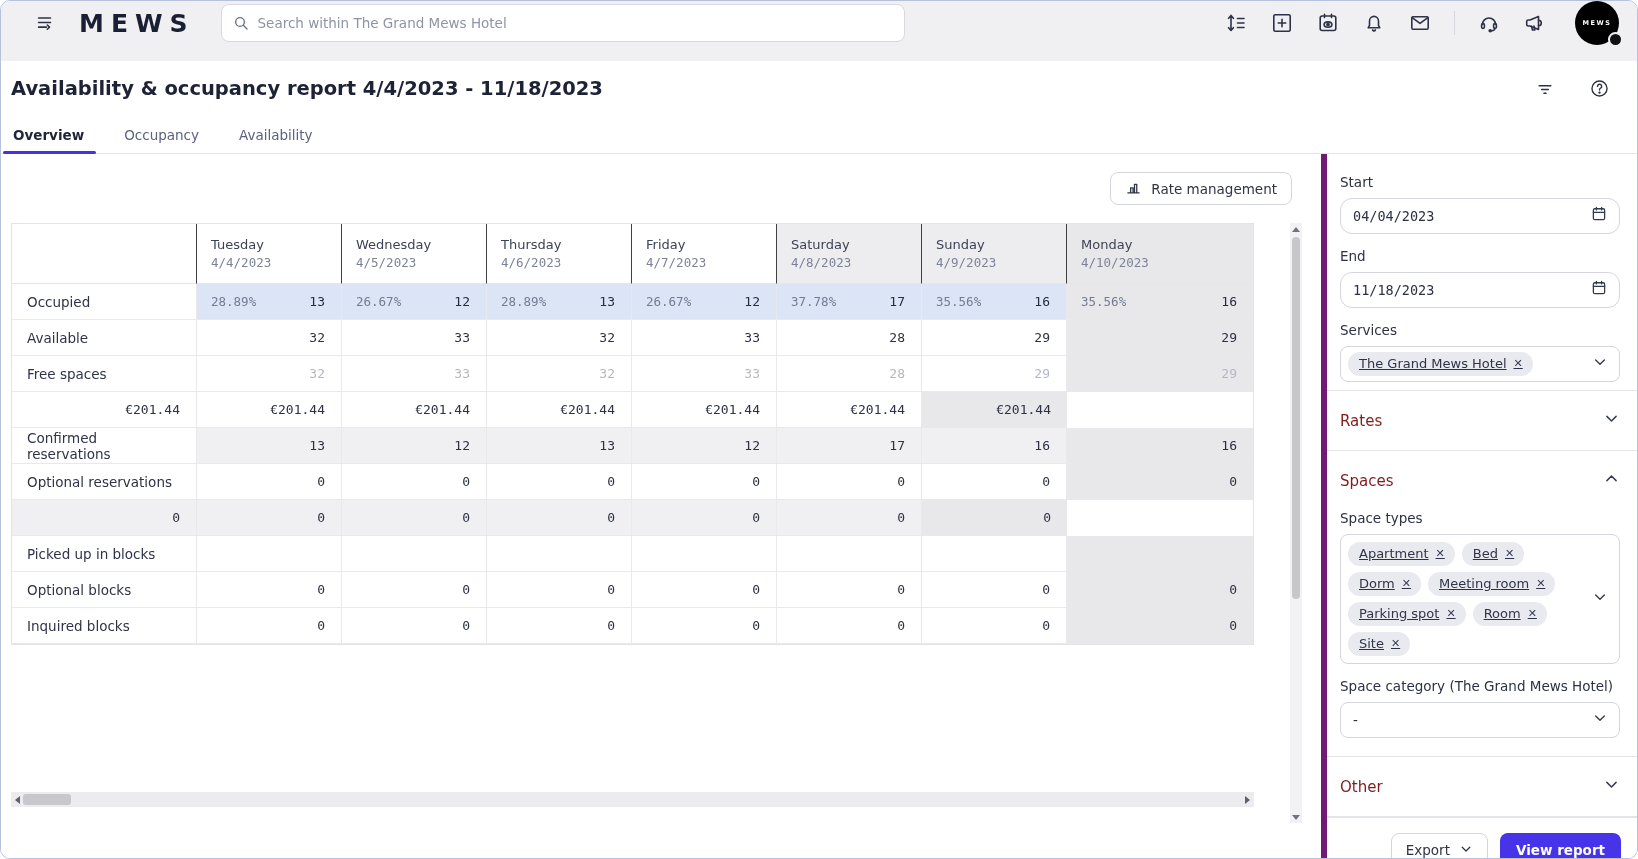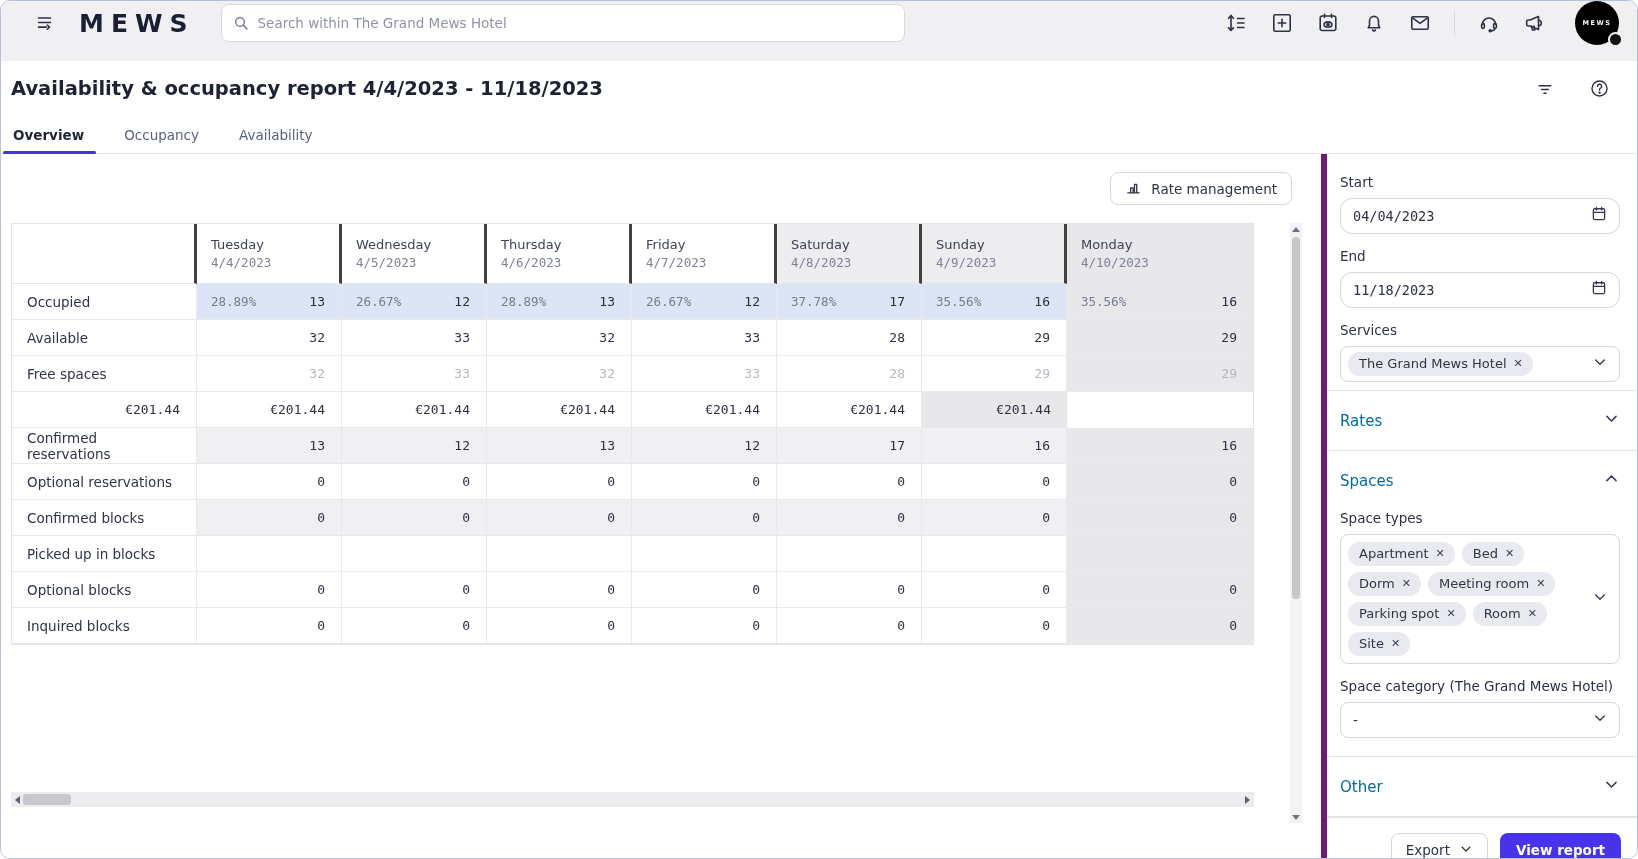--- a/index.html
+++ b/index.html
@@ -39,7 +39,7 @@
   .table { position:absolute; top:69px; left:10px; width:1243px; border:1px solid #e3e3e8; background:#fff; }
   .t-head, .tr { display:grid; grid-template-columns:185px repeat(6,145px) minmax(0,1fr); }
   .t-head { height:60px; }
-  .th { border-right:3px solid #404040; border-bottom:1px solid #e6e6ea; padding:0 14px; display:flex; flex-direction:column; justify-content:center; gap:3px; background:#fff; }
+  .th { border-right:1px solid #404040; border-bottom:1px solid #e6e6ea; padding:0 14px; display:flex; flex-direction:column; justify-content:center; gap:3px; background:#fff; }
   .th:last-child { border-right:none; }
   .th .day { font-size:13px; color:#3d4257; }
   .th .date { font-size:12.5px; color:#7d8298; font-family:"DejaVu Sans Mono",monospace; }

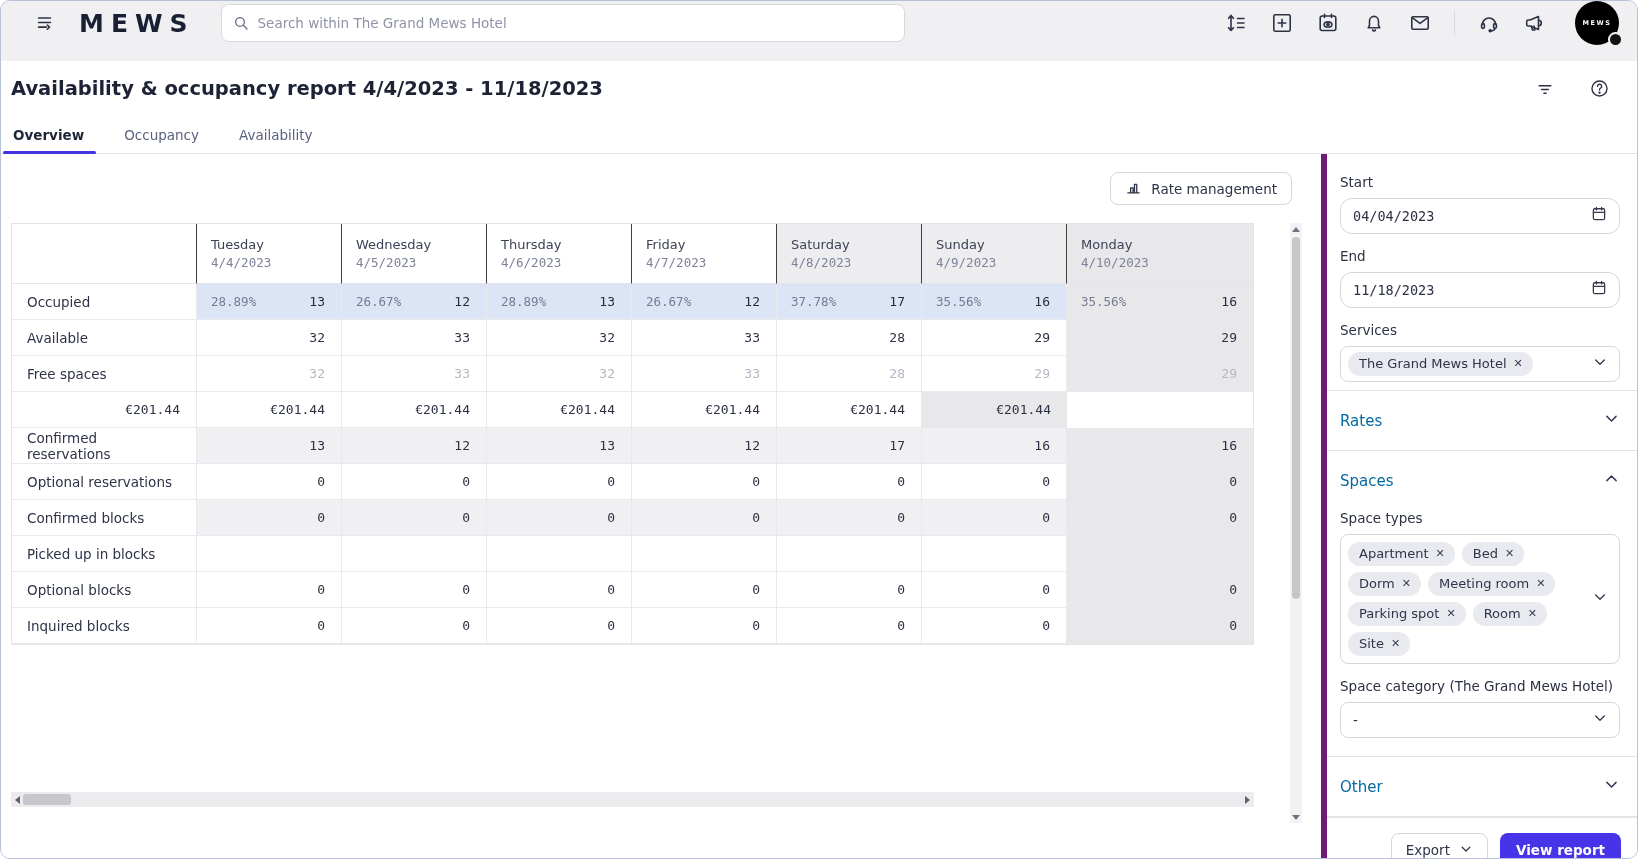--- a/index.html
+++ b/index.html
@@ -77,7 +77,7 @@
   .sb-input input { border:none; outline:none; flex:1; font-family:"DejaVu Sans Mono",monospace; font-size:13.5px; color:#2c3145; background:transparent; }
   .sb-select { min-height:36px; border:1px solid #d5d5dd; border-radius:8px; display:flex; align-items:center; padding:4px 34px 4px 7px; background:#fff; position:relative; cursor:pointer; }
   .sb-select .chev { position:absolute; right:11px; top:50%; transform:translateY(-50%); }
-  .chips { display:flex; flex-wrap:wrap; gap:6px 7px; }
+  .chips { display:flex; flex-wrap:wrap; gap:6px 7px;text-decoration:underline; }
   .chip { display:inline-flex; align-items:center; gap:7px; background:#e9e9f0; border-radius:14px; padding:3px 10px 4px 11px; font-size:13px; color:#2f3447; cursor:pointer; line-height:17px; }
   .chip .x { font-size:11px; color:#3a3f55; font-weight:700; cursor:pointer; }
   .sb-head { display:flex; align-items:center; justify-content:space-between; padding:19px 17px 19px 13px; border-top:1px solid #e4e4e8; cursor:pointer; }

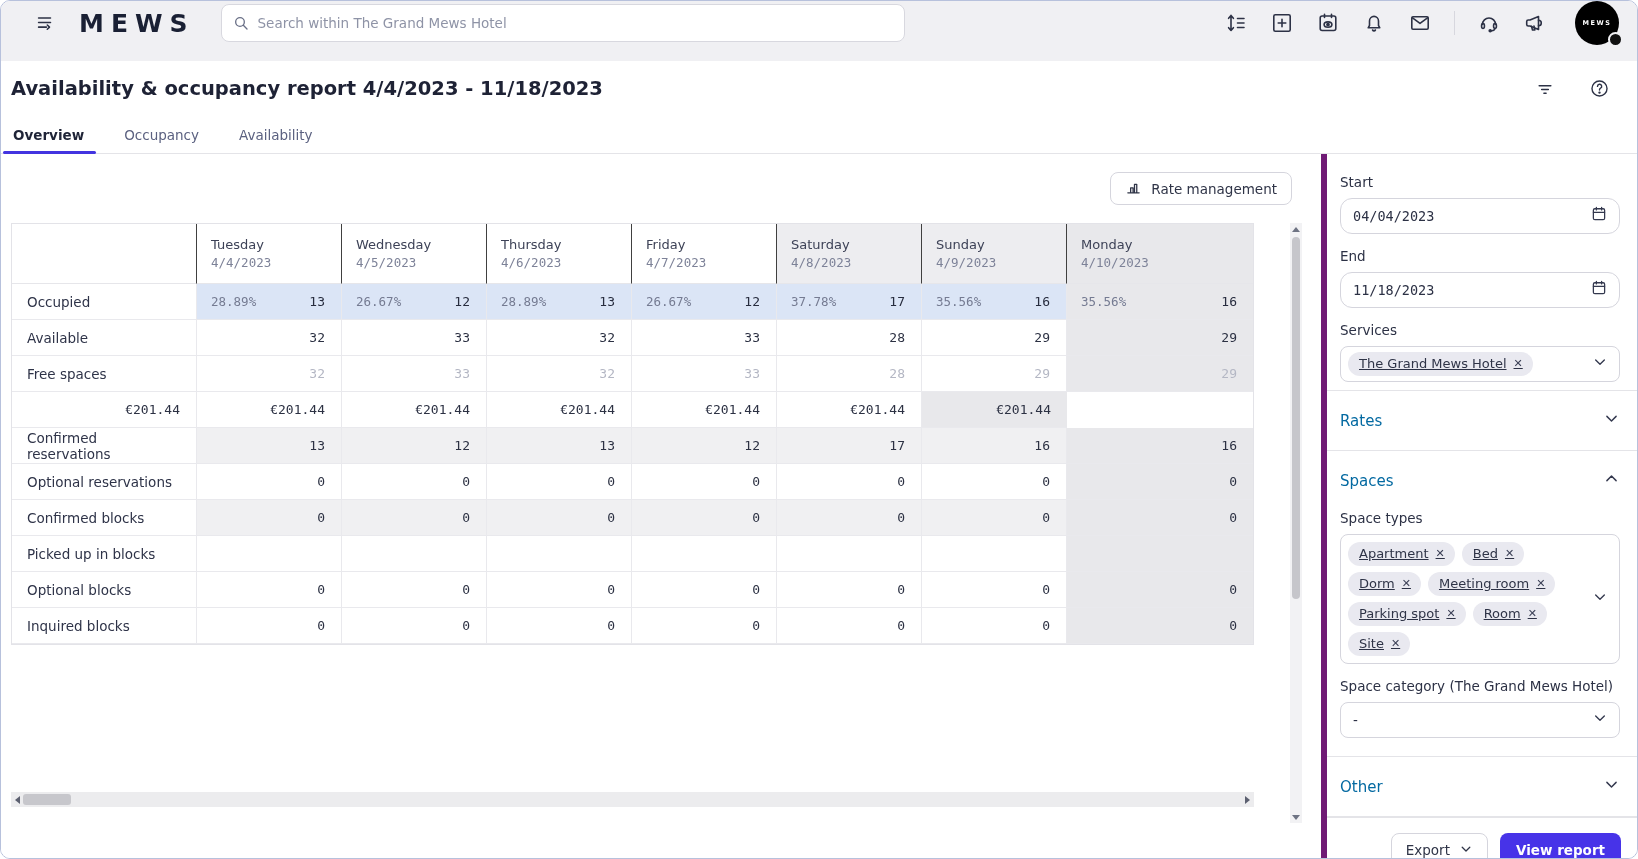--- a/index.html
+++ b/index.html
@@ -81,7 +81,7 @@
   .chip { display:inline-flex; align-items:center; gap:7px; background:#e9e9f0; border-radius:14px; padding:3px 10px 4px 11px; font-size:13px; color:#2f3447; cursor:pointer; line-height:17px; }
   .chip .x { font-size:11px; color:#3a3f55; font-weight:700; cursor:pointer; }
   .sb-head { display:flex; align-items:center; justify-content:space-between; padding:19px 17px 19px 13px; border-top:1px solid #e4e4e8; cursor:pointer; }
-  .sb-head .sb-title { font-size:15px; color:#0369a1; }
+  .sb-head .sb-title { font-size:15px; color:#7f1d1d; }
   .sb-spaces-body { padding:0 17px 18px 13px; }
   .sb-strip { height:21px; border-top:1px solid #e4e4e8; }
   .sb-footer { border-top:1px solid #e4e4e8; flex:1; display:flex; justify-content:flex-end; align-items:flex-start; gap:12px; padding:15px 16px; }

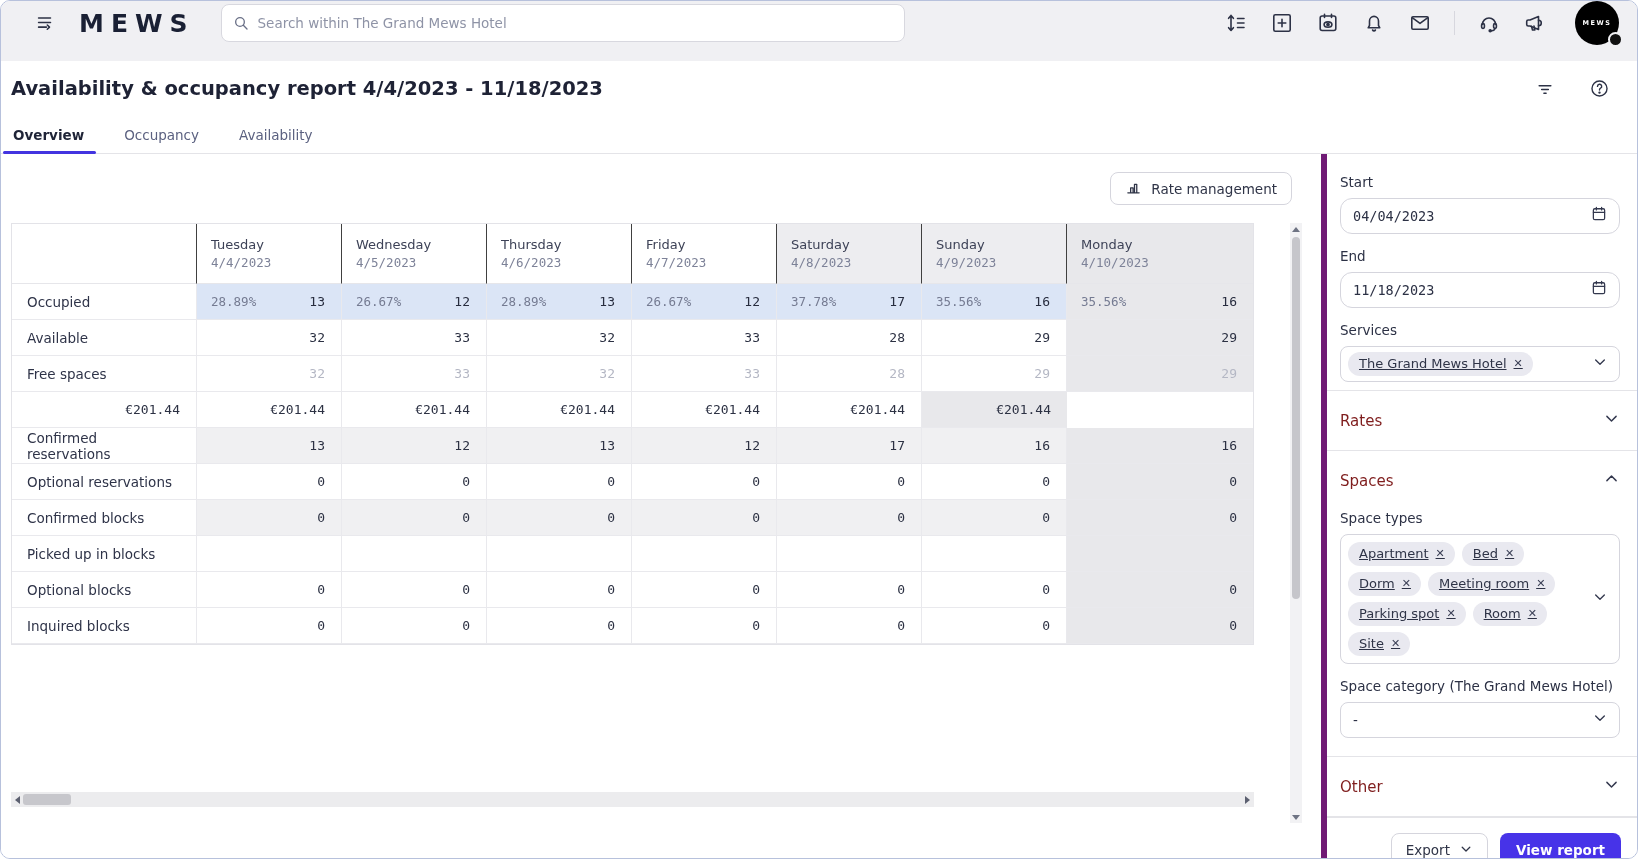--- a/index.html
+++ b/index.html
@@ -334,7 +334,6 @@
               <div class="td num lastcol">0</div>
             </div>
             <div class="tr">
-              <div class="td label">Confirmed blocks</div>
               <div class="td num zebra">0</div>
               <div class="td num zebra">0</div>
               <div class="td num zebra">0</div>

